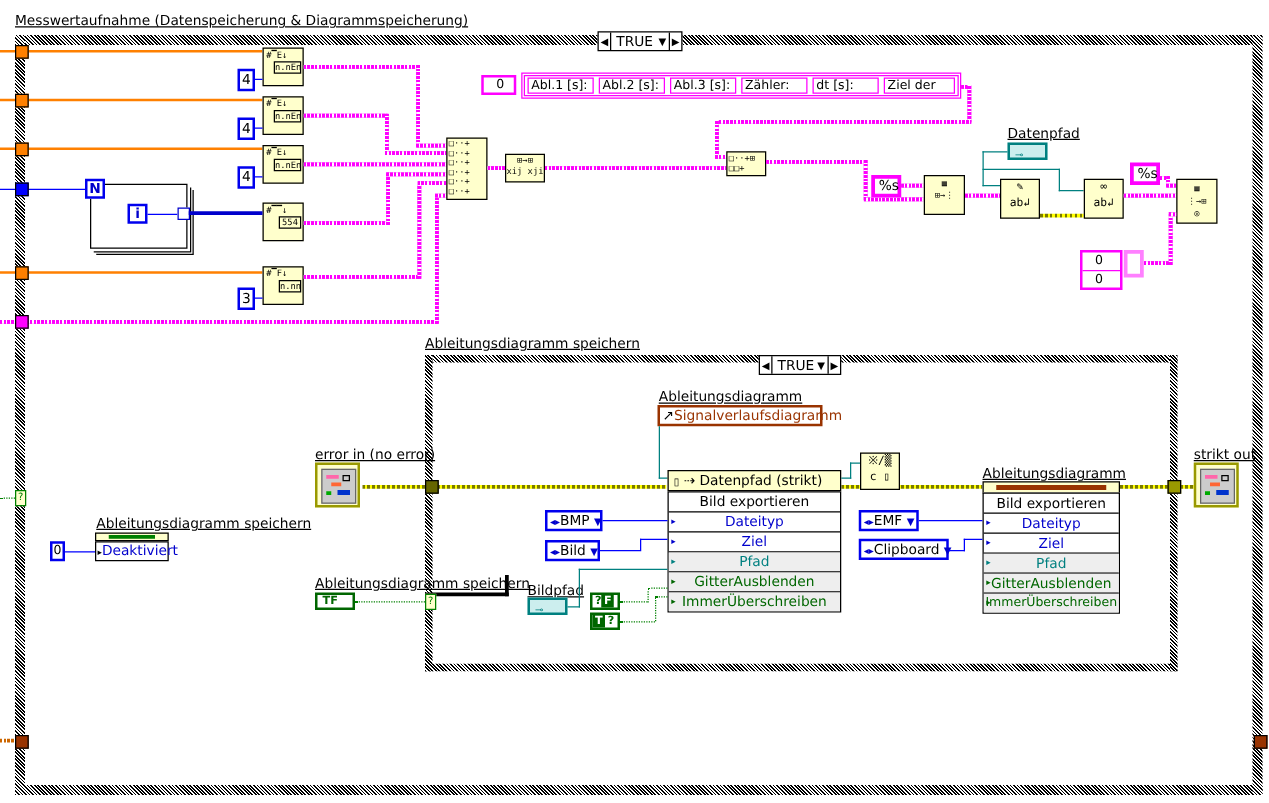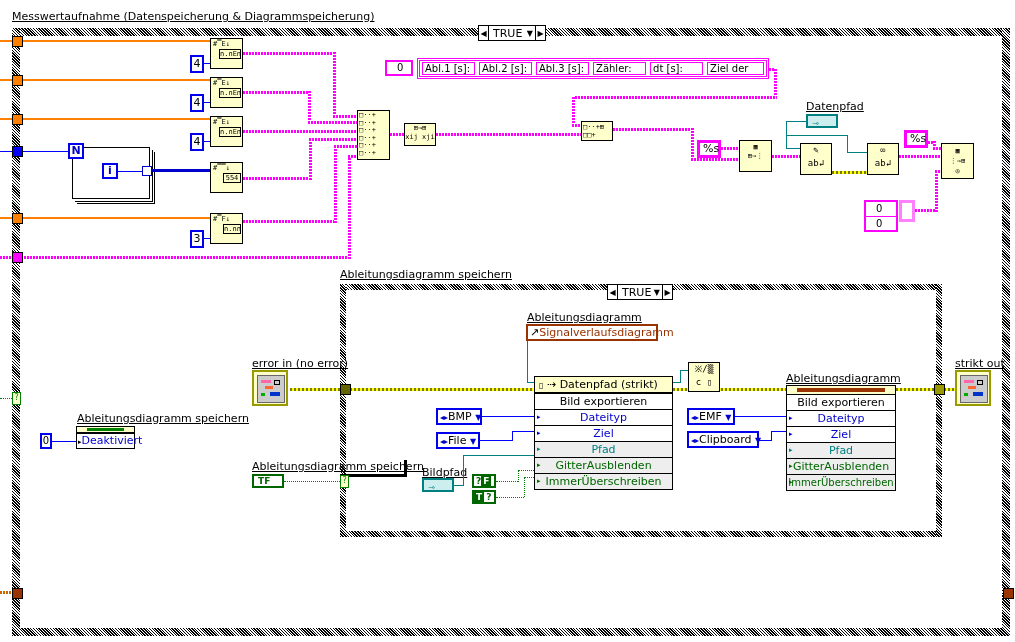--- a/index.html
+++ b/index.html
@@ -245,7 +245,7 @@
 <div class="wire w-teal" style="left:680px;top:370px;width:8px;height:1px;"></div>
 
 <div class="enum" style="left:436px;top:408px;width:46px;height:17px;"><span style="font-size:8px;">◂▸</span><span style="color:#000;">BMP</span> <span style="font-size:8px;">▼</span></div>
-<div class="enum" style="left:436px;top:432px;width:44px;height:17px;"><span style="font-size:8px;">◂▸</span><span style="color:#000;">File</span> <span style="font-size:8px;">▼</span></div>
+<div class="enum" style="left:436px;top:432px;width:44px;height:17px;"><span style="font-size:8px;">◂▸</span><span style="color:#000;">Bild</span> <span style="font-size:8px;">▼</span></div>
 <div class="wire w-blue" style="left:482px;top:416px;width:52px;height:1px;"></div>
 <div class="wire w-blue" style="left:480px;top:440px;width:32px;height:1px;"></div>
 <div class="wire w-blue" style="left:512px;top:431px;width:1px;height:10px;"></div>

